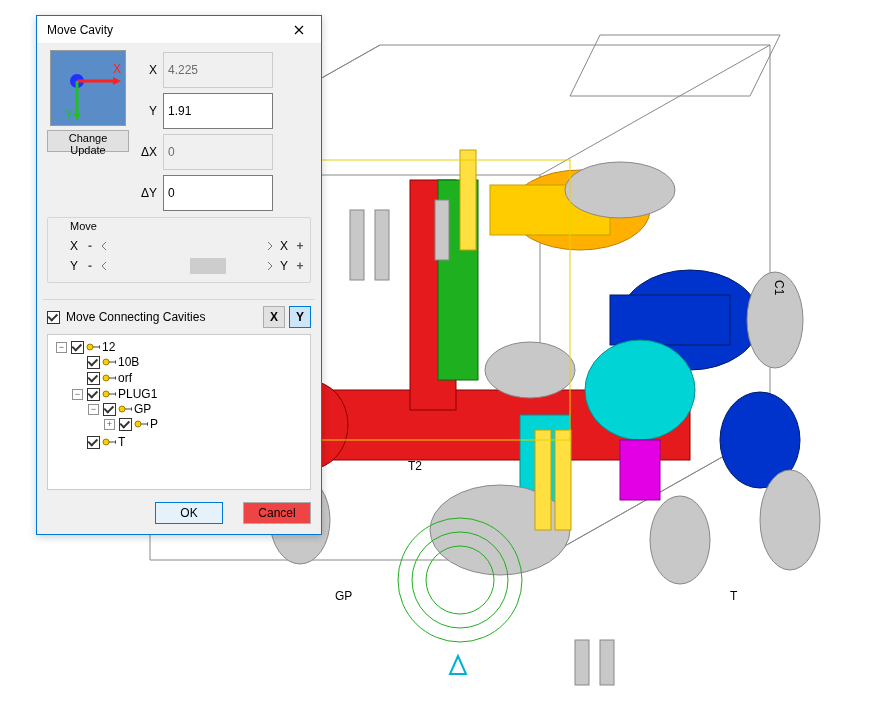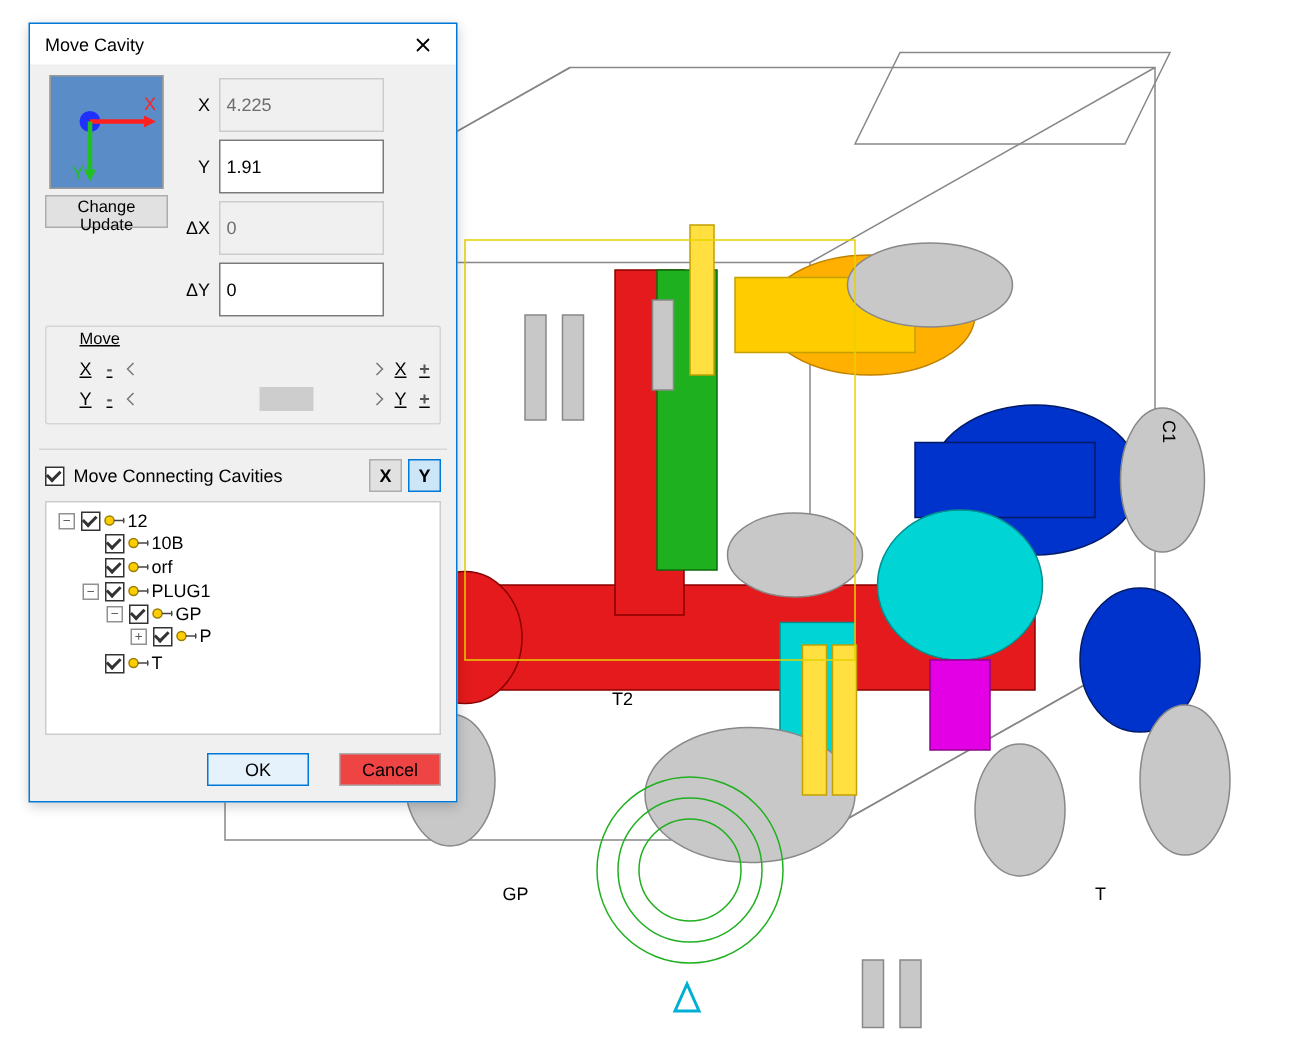--- a/index.html
+++ b/index.html
@@ -16,7 +16,7 @@
   
   .dialog {
     position: absolute;
-    top: 15px; left: 19px;
+    top: 15px; left: 36px;
     width: 286px;
     background: #f0f0f0;
     border: 1px solid #0078d7;

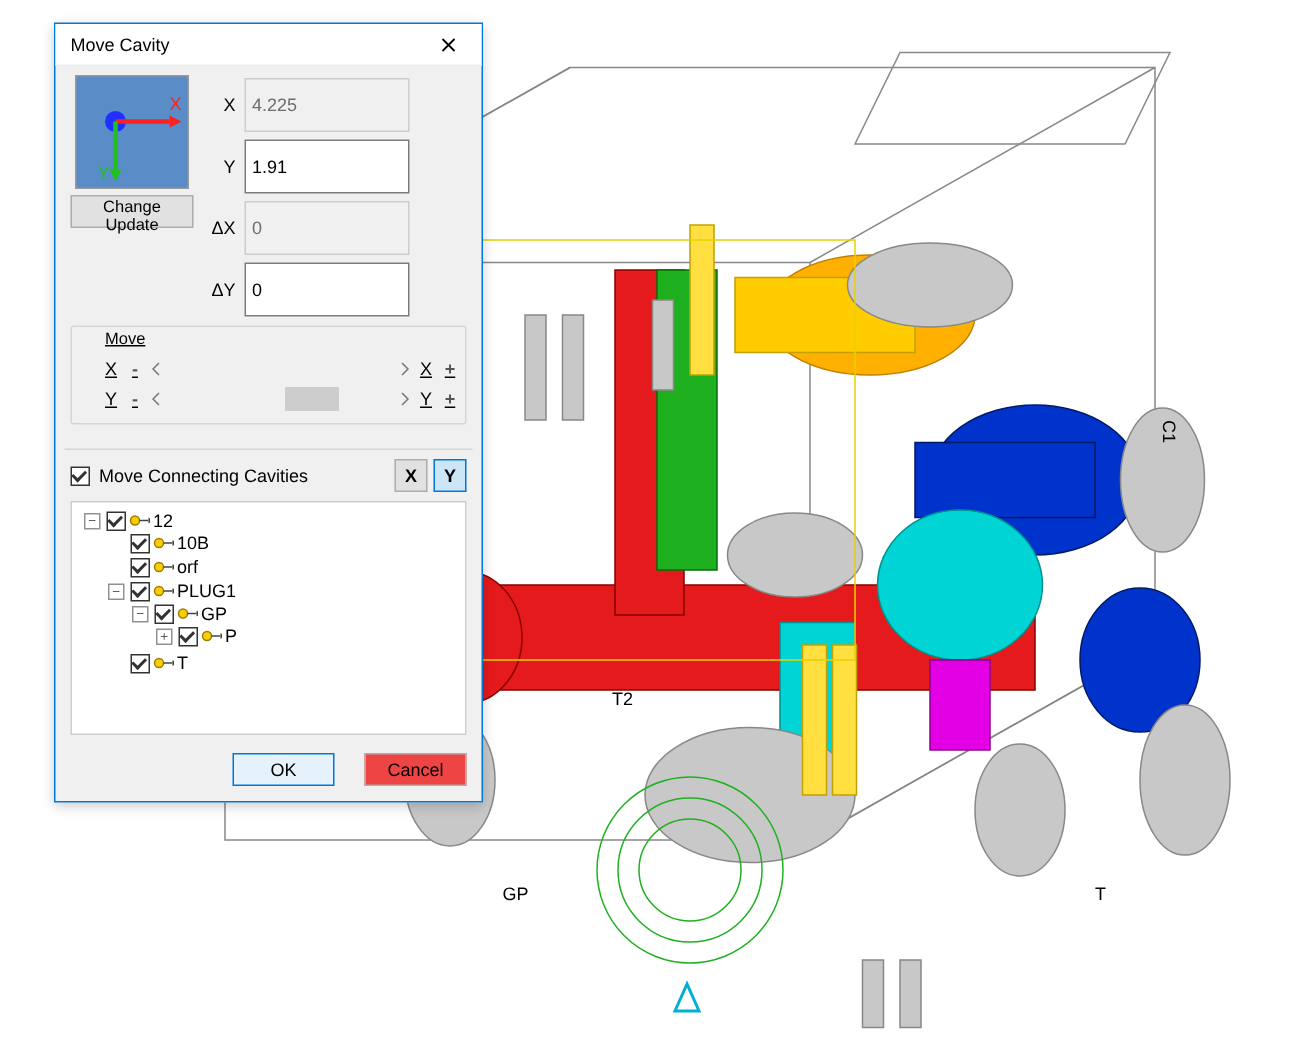--- a/index.html
+++ b/index.html
@@ -84,7 +84,6 @@
     border: 1px solid #d5d5d5;
     border-radius: 2px;
     padding: 4px 6px 8px 22px;
-    text-decoration: underline;
   }
   .fieldset-move .legend { font-size: 11px; position: relative; top: -2px; }
   .slider-row {

